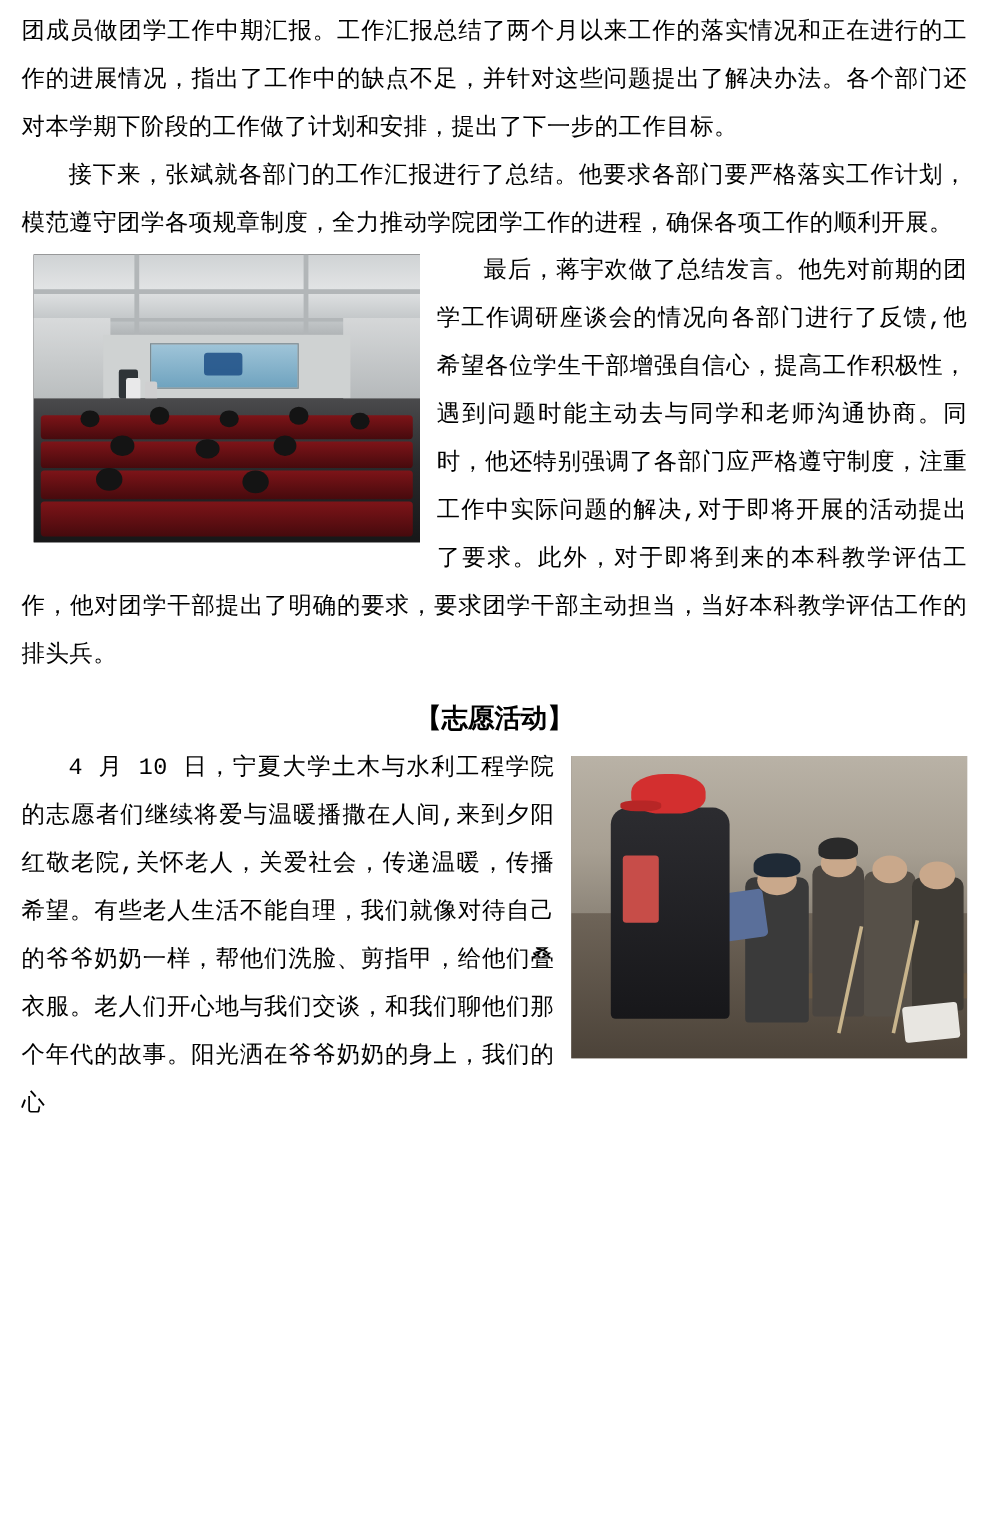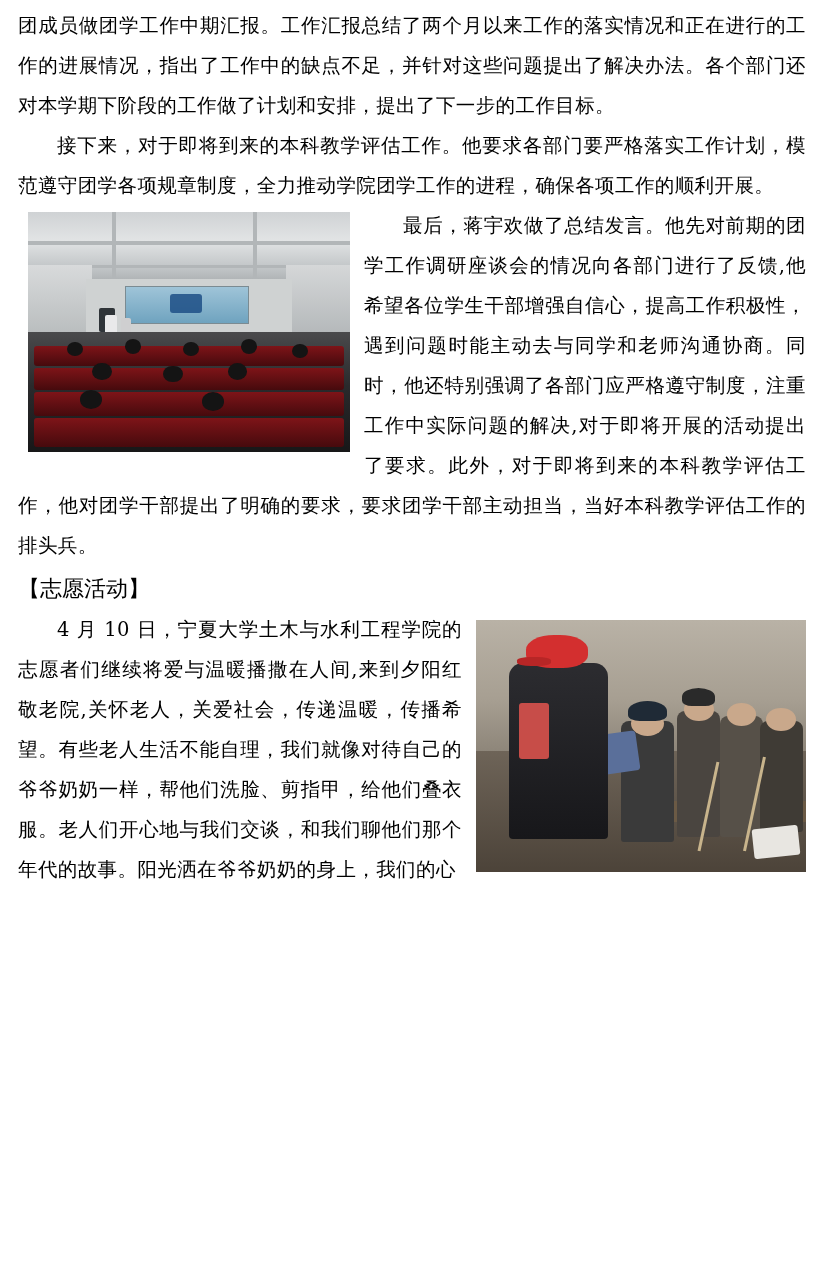--- a/index.html
+++ b/index.html
@@ -181,7 +181,7 @@
 
   <p>团成员做团学工作中期汇报。工作汇报总结了两个月以来工作的落实情况和正在进行的工作的进展情况，指出了工作中的缺点不足，并针对这些问题提出了解决办法。各个部门还对本学期下阶段的工作做了计划和安排，提出了下一步的工作目标。</p>
 
-  <p class="indent">接下来，对于即将到来的本科教学评估工作。他要求各部门要严格落实工作计划，模范遵守团学各项规章制度，全力推动学院团学工作的进程，确保各项工作的顺利开展。</p>
+  <p class="indent">接下来，张斌就各部门的工作汇报进行了总结。他要求各部门要严格落实工作计划，模范遵守团学各项规章制度，全力推动学院团学工作的进程，确保各项工作的顺利开展。</p>
 
   <div class="para-block clearfix">
     <div class="img-meeting">

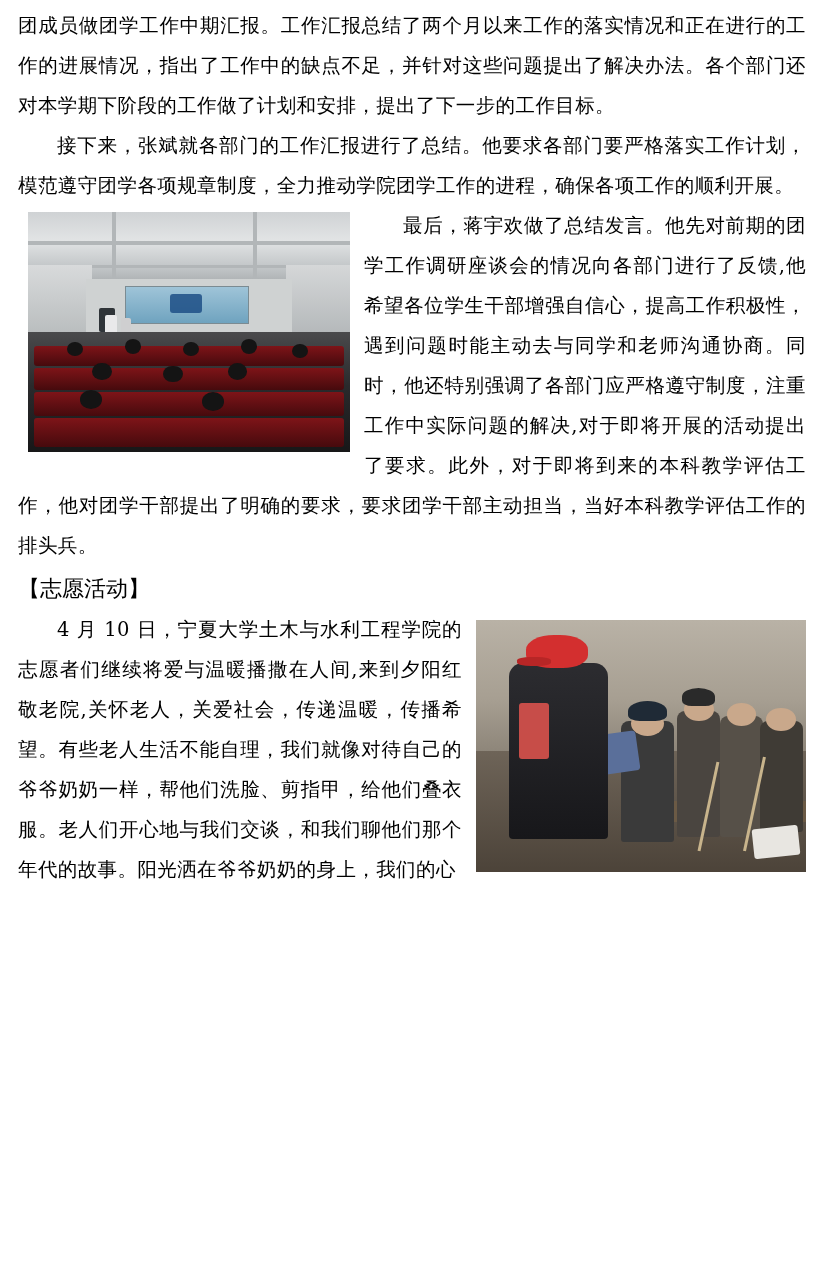--- a/index.html
+++ b/index.html
@@ -172,7 +172,7 @@
     letter-spacing: 1px;
   }
   .clearfix::after { content: ""; display: block; clear: both; }
-  .para-block { overflow: visible; }
+  .para-block { overflow: visible; font-family: Liberation Mono, monospace; }
 </style>
 </head>
 <body>

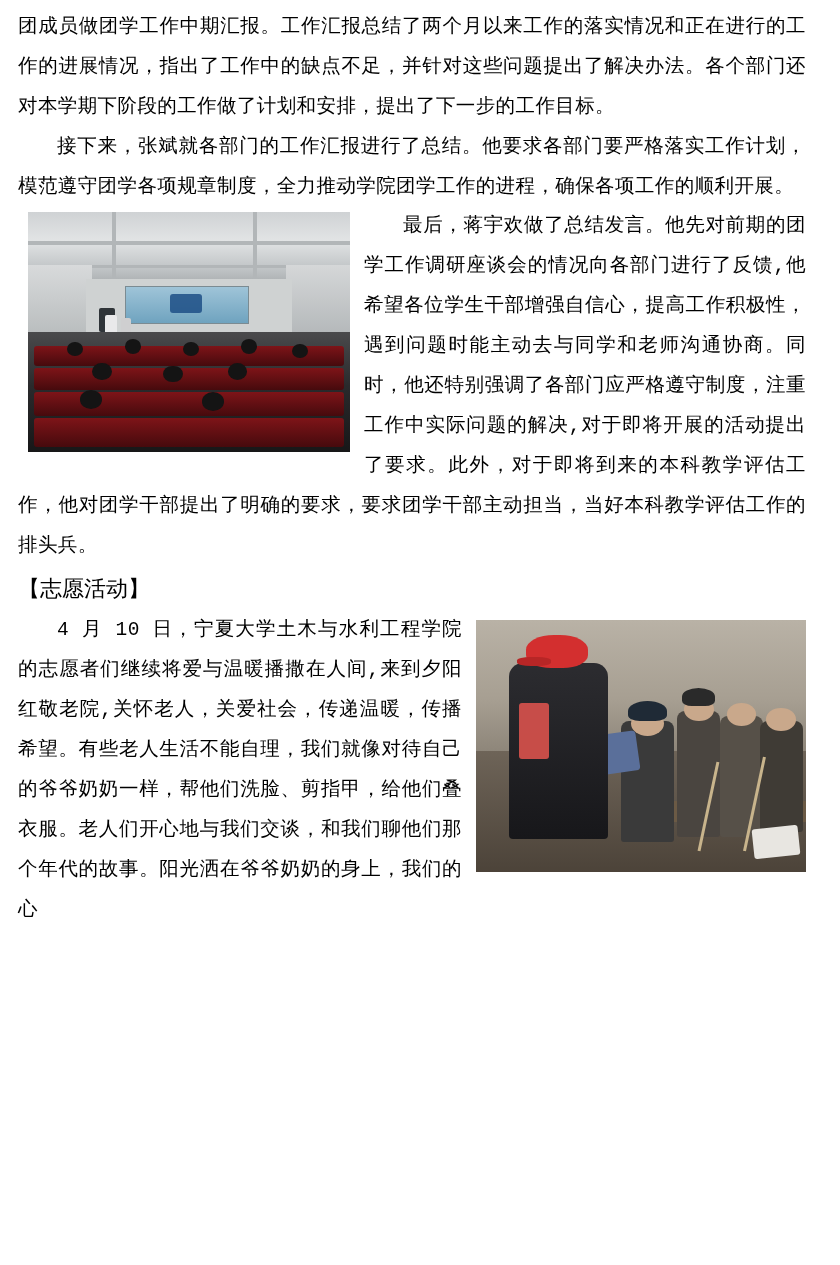--- a/index.html
+++ b/index.html
@@ -158,10 +158,11 @@
   
   .bracket-head {
     font-size: 22px;
-    font-weight: normal;
+    font-weight: bold;
     line-height: 42px;
-    margin-top: 2px;
+    margin-top: 12px;
     font-family: "DejaVu Serif", "Liberation Serif", serif;
+    text-align: center;
   }
   .article-title {
     text-align: center;

